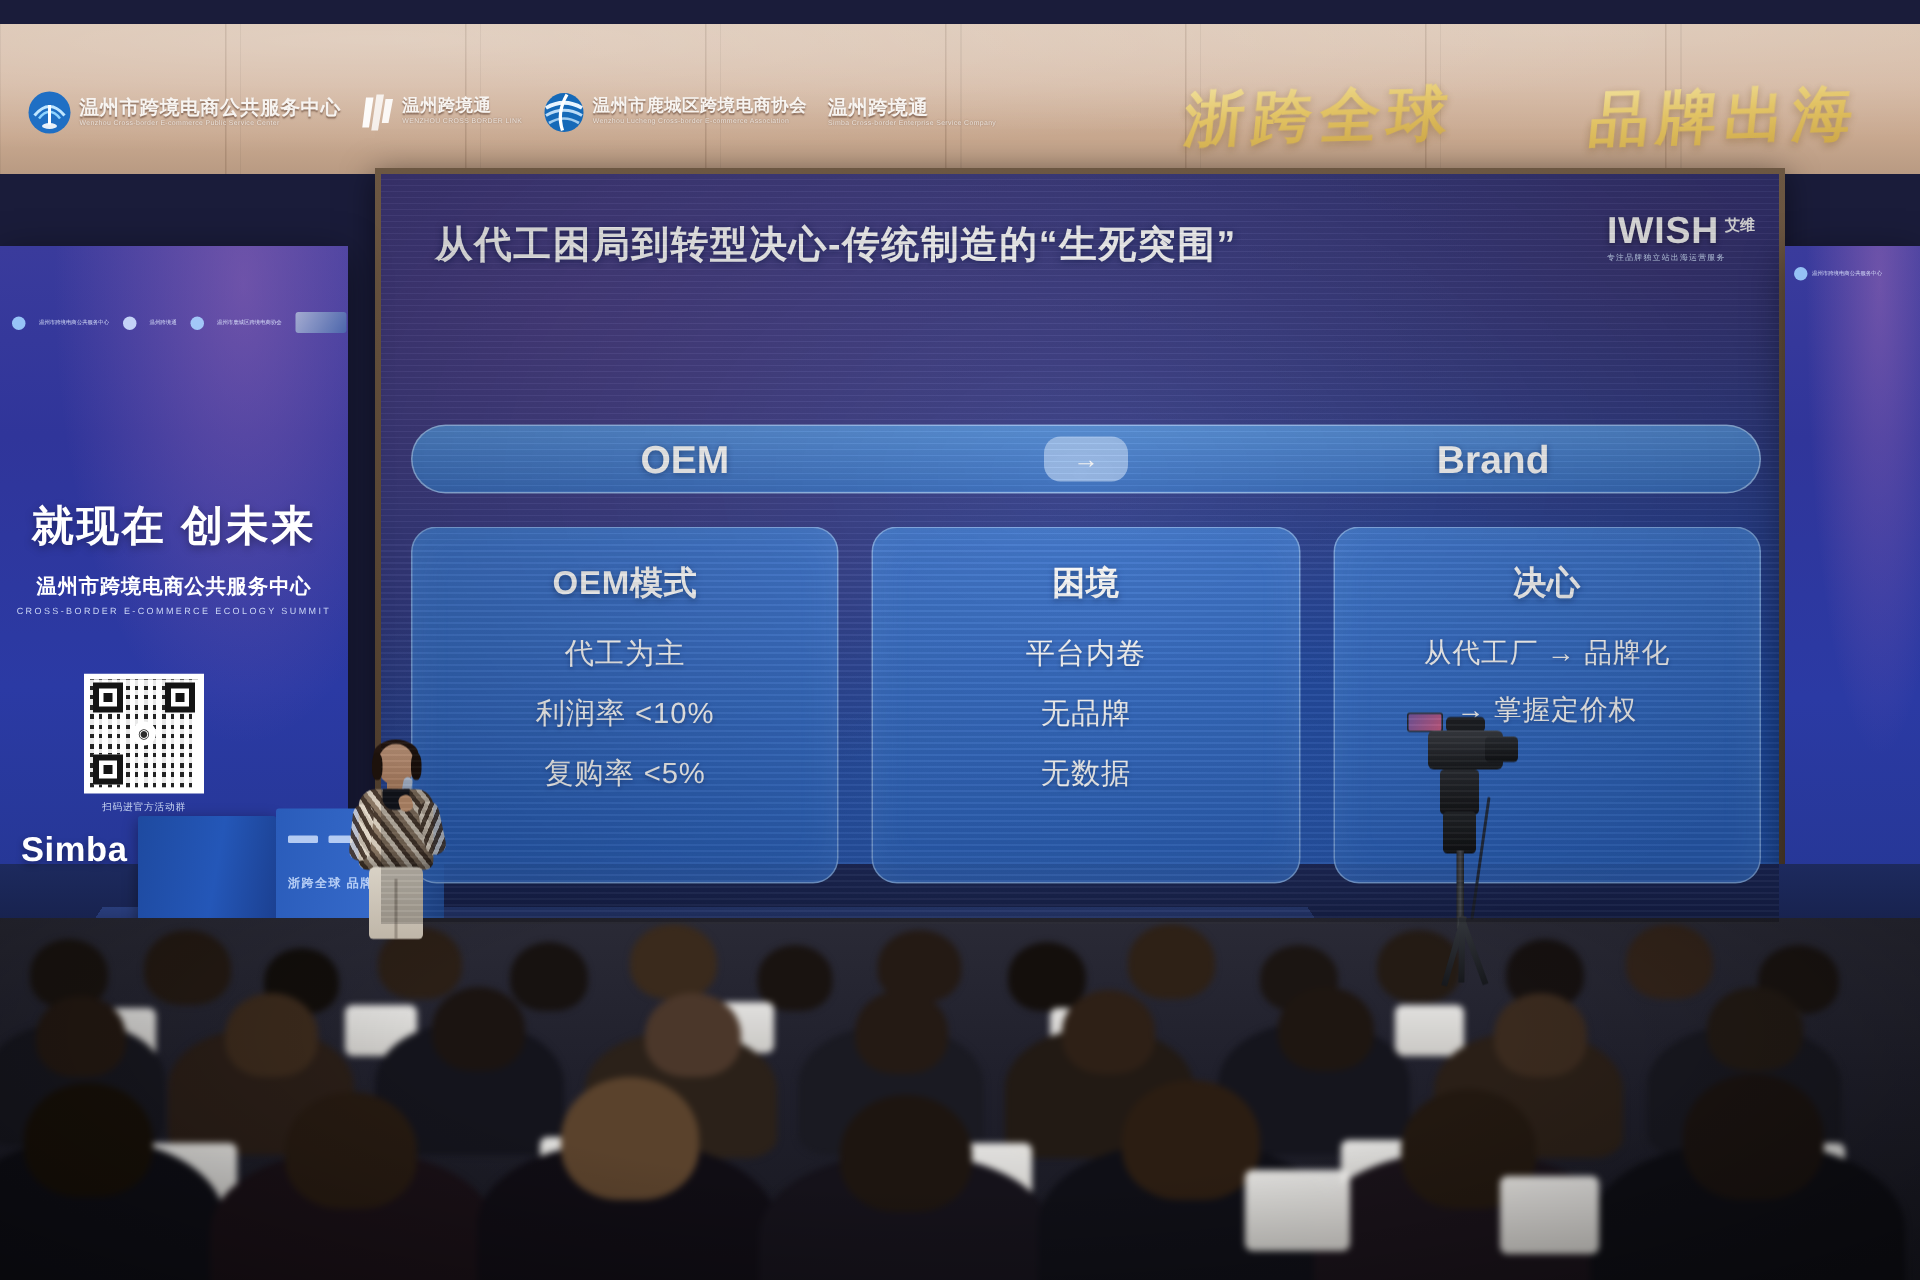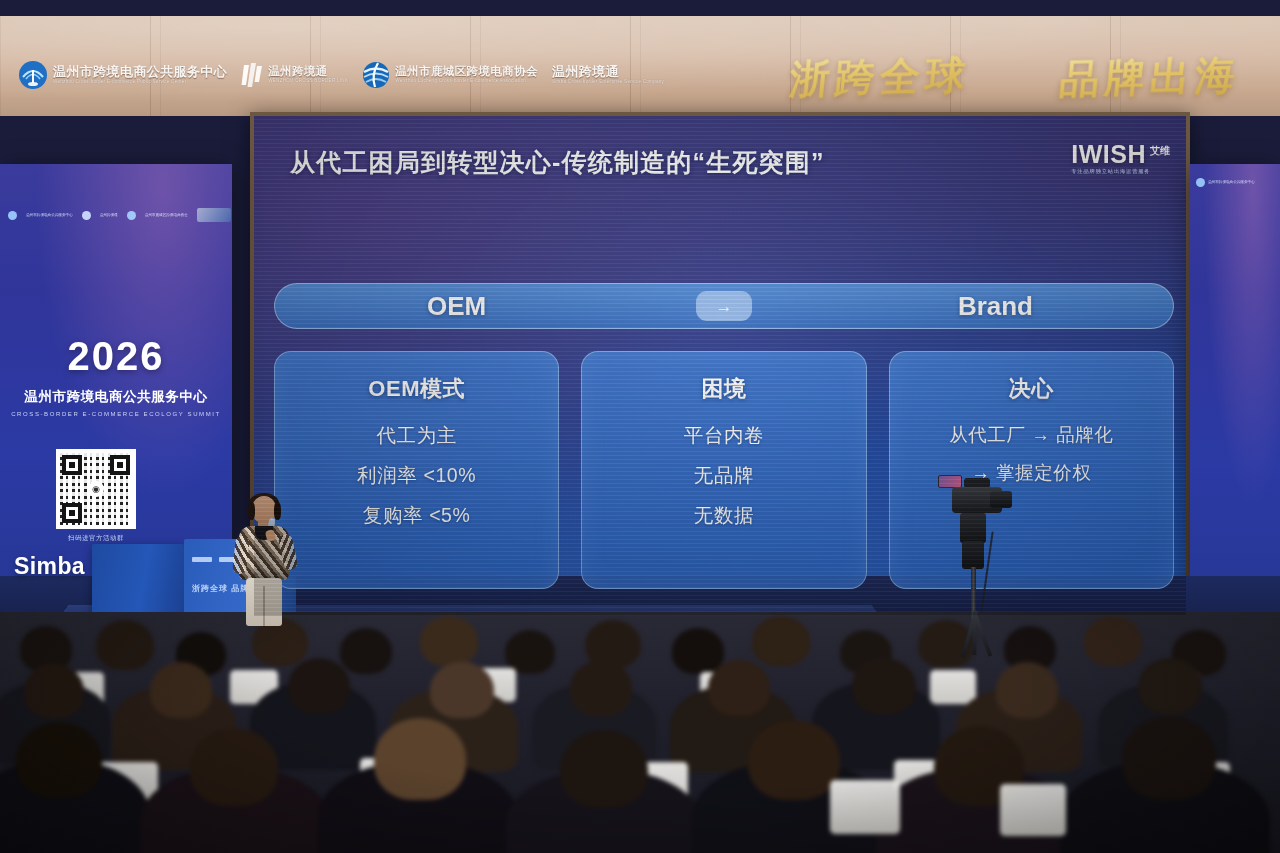--- a/index.html
+++ b/index.html
@@ -609,6 +609,7 @@
     </div>
 
     <div class="banner-head">
+      <div class="bh-main">就现在 创未来</div>
       <div class="bh-year">2026</div>
       <div class="bh-sub">温州市跨境电商公共服务中心</div>
       <div class="bh-en">CROSS-BORDER E-COMMERCE ECOLOGY SUMMIT</div>

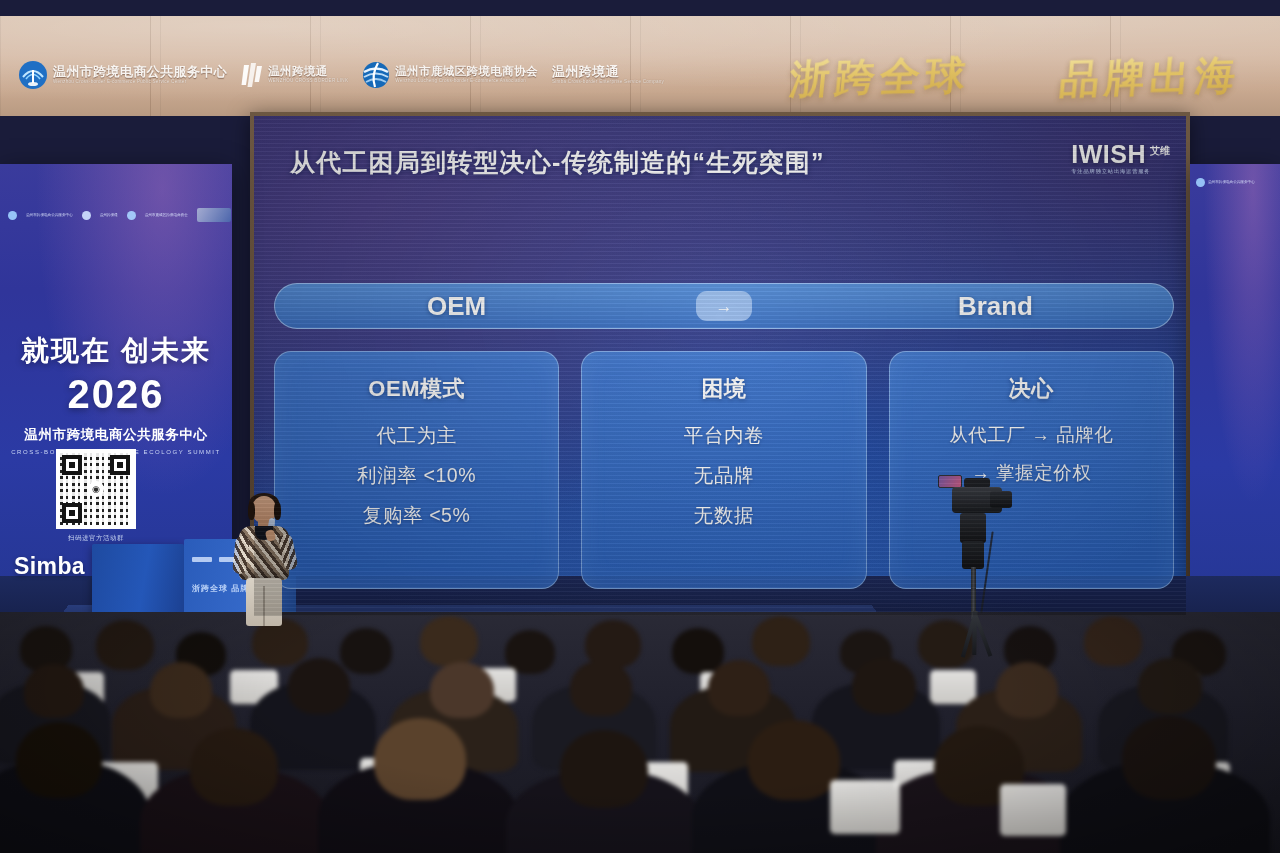--- a/index.html
+++ b/index.html
@@ -610,7 +610,6 @@
 
     <div class="banner-head">
       <div class="bh-main">就现在 创未来</div>
-      <div class="bh-year">2026</div>
       <div class="bh-sub">温州市跨境电商公共服务中心</div>
       <div class="bh-en">CROSS-BORDER E-COMMERCE ECOLOGY SUMMIT</div>
     </div>

